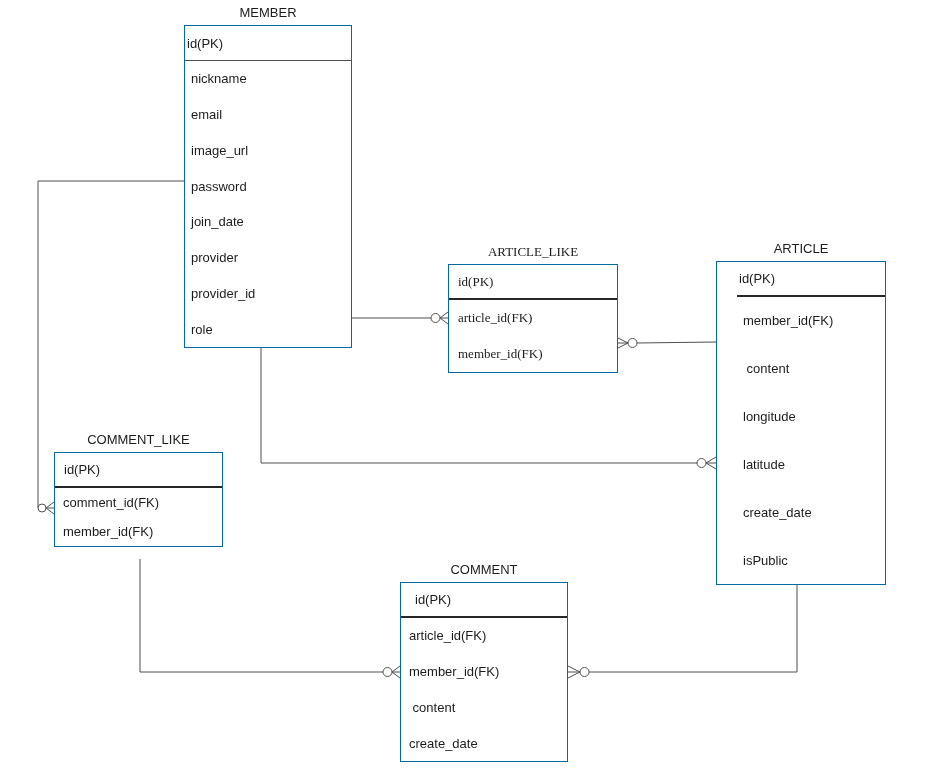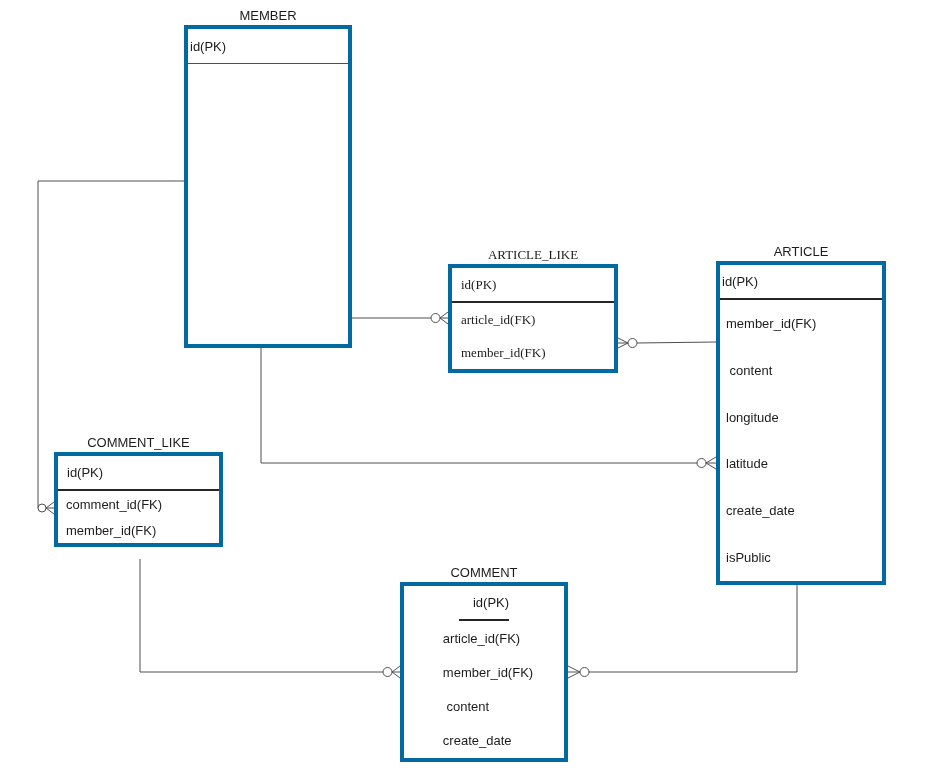--- a/index.html
+++ b/index.html
@@ -27,7 +27,7 @@
     position: absolute;
     z-index: 1;
     background: #ffffff;
-    border: 4px solid #0369a1;
+    border: 1px solid #0369a1;
     box-sizing: border-box;
     display: flex;
     flex-direction: column;

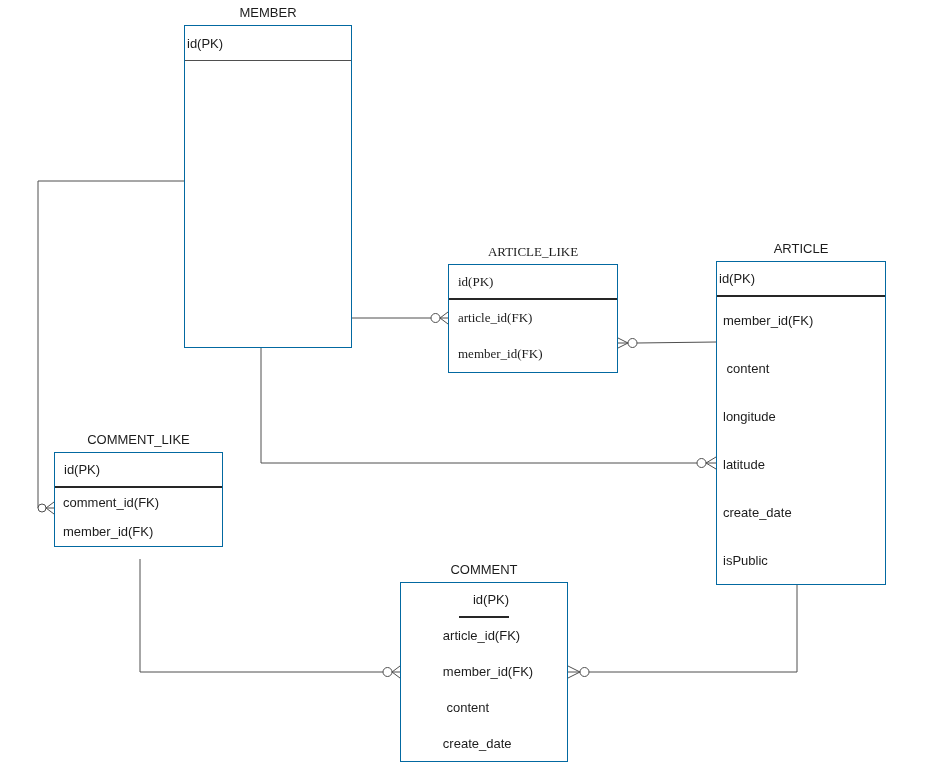--- a/index.html
+++ b/index.html
@@ -126,6 +126,16 @@
   <div class="entity thin-sep" id="e-member">
     <div class="entity-title">MEMBER</div>
     <div class="entity-header">id(PK)</div>
+    <div class="entity-rows">
+      <div class="field-row">nickname</div>
+      <div class="field-row">email</div>
+      <div class="field-row">image_url</div>
+      <div class="field-row">password</div>
+      <div class="field-row">join_date</div>
+      <div class="field-row">provider</div>
+      <div class="field-row">provider_id</div>
+      <div class="field-row">role</div>
+    </div>
   </div>
 
   <div class="entity" id="e-article-like">

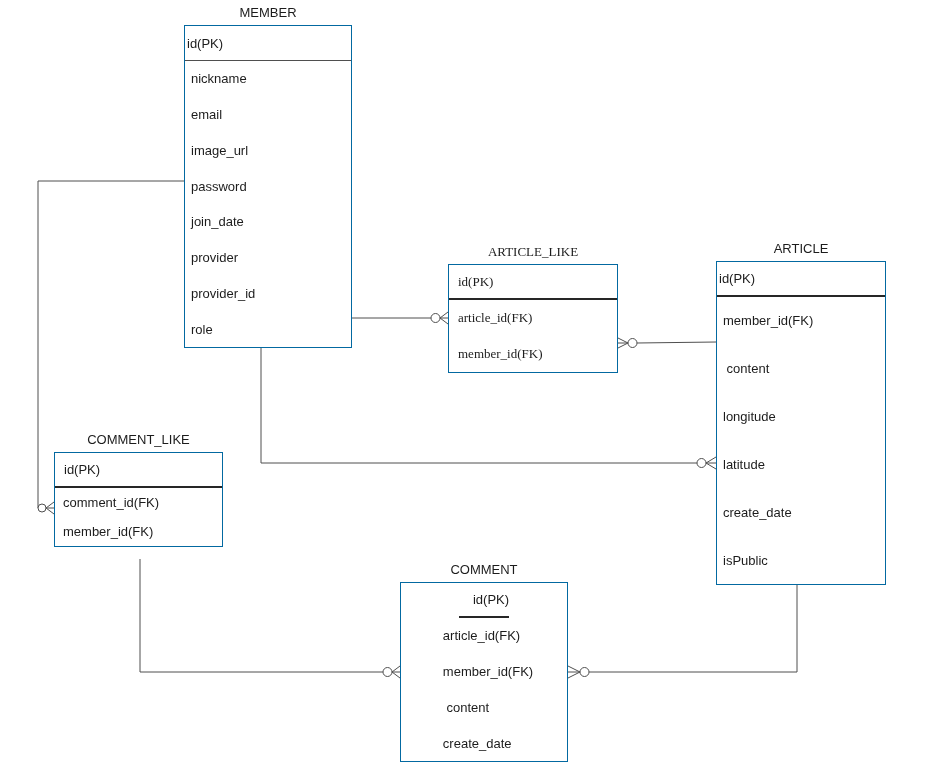--- a/index.html
+++ b/index.html
@@ -73,7 +73,7 @@
   
   #e-member       { left: 184px; top: 25px;  width: 168px; height: 323px; --hpad: 2px;  --rpad: 6px; }
   #e-article-like { left: 448px; top: 264px; width: 170px; height: 109px; font-family: Liberation Serif, serif; --hpad: 9px;  --rpad: 9px; }
-  #e-article      { left: 716px; top: 261px; width: 170px; height: 324px; --hpad: 2px;  --rpad: 6px; }
+  #e-article      { left: 716px; top: 261px; width: 170px; height: 324px; padding-left: 20px; --hpad: 2px;  --rpad: 6px; }
   #e-comment-like { left: 54px;  top: 452px; width: 169px; height: 95px; --hpad: 9px;  --rpad: 8px; }
   #e-comment      { left: 400px; top: 582px; width: 168px; height: 180px; align-items: center; --hpad: 14px; --rpad: 8px; }
 </style>

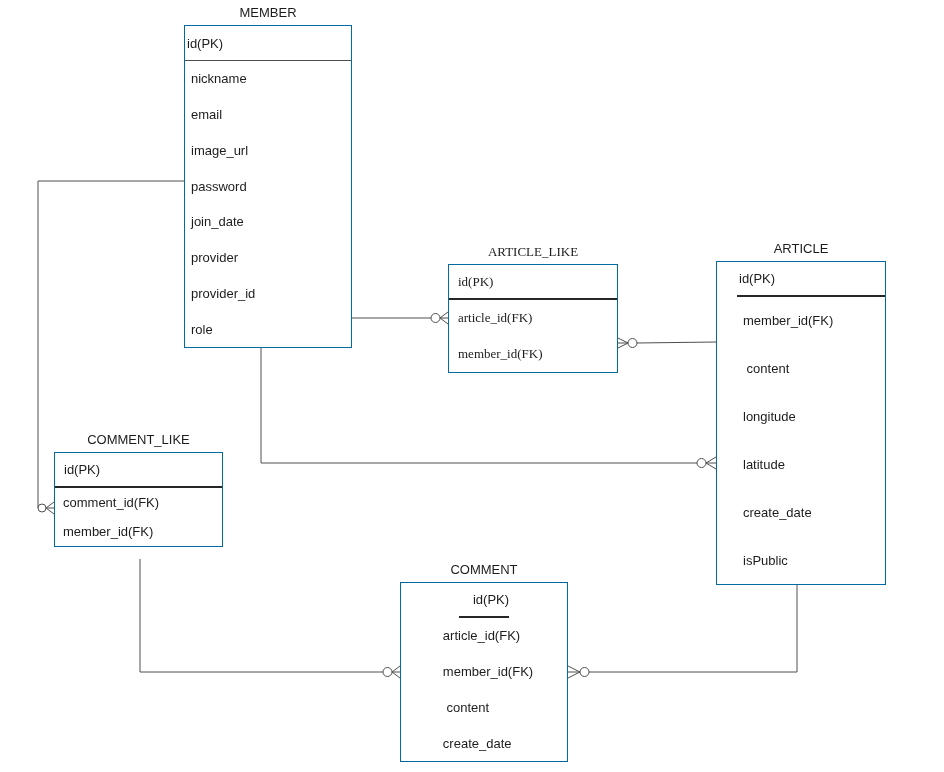--- a/index.html
+++ b/index.html
@@ -75,7 +75,7 @@
   #e-article-like { left: 448px; top: 264px; width: 170px; height: 109px; font-family: Liberation Serif, serif; --hpad: 9px;  --rpad: 9px; }
   #e-article      { left: 716px; top: 261px; width: 170px; height: 324px; padding-left: 20px; --hpad: 2px;  --rpad: 6px; }
   #e-comment-like { left: 54px;  top: 452px; width: 169px; height: 95px; --hpad: 9px;  --rpad: 8px; }
-  #e-comment      { left: 400px; top: 582px; width: 168px; height: 180px; align-items: center; --hpad: 14px; --rpad: 8px; }
+  #e-comment      { left: 400px; top: 582px; width: 168px; height: 180px; --hpad: 14px; --rpad: 8px; }
 </style>
 </head>
 <body>

